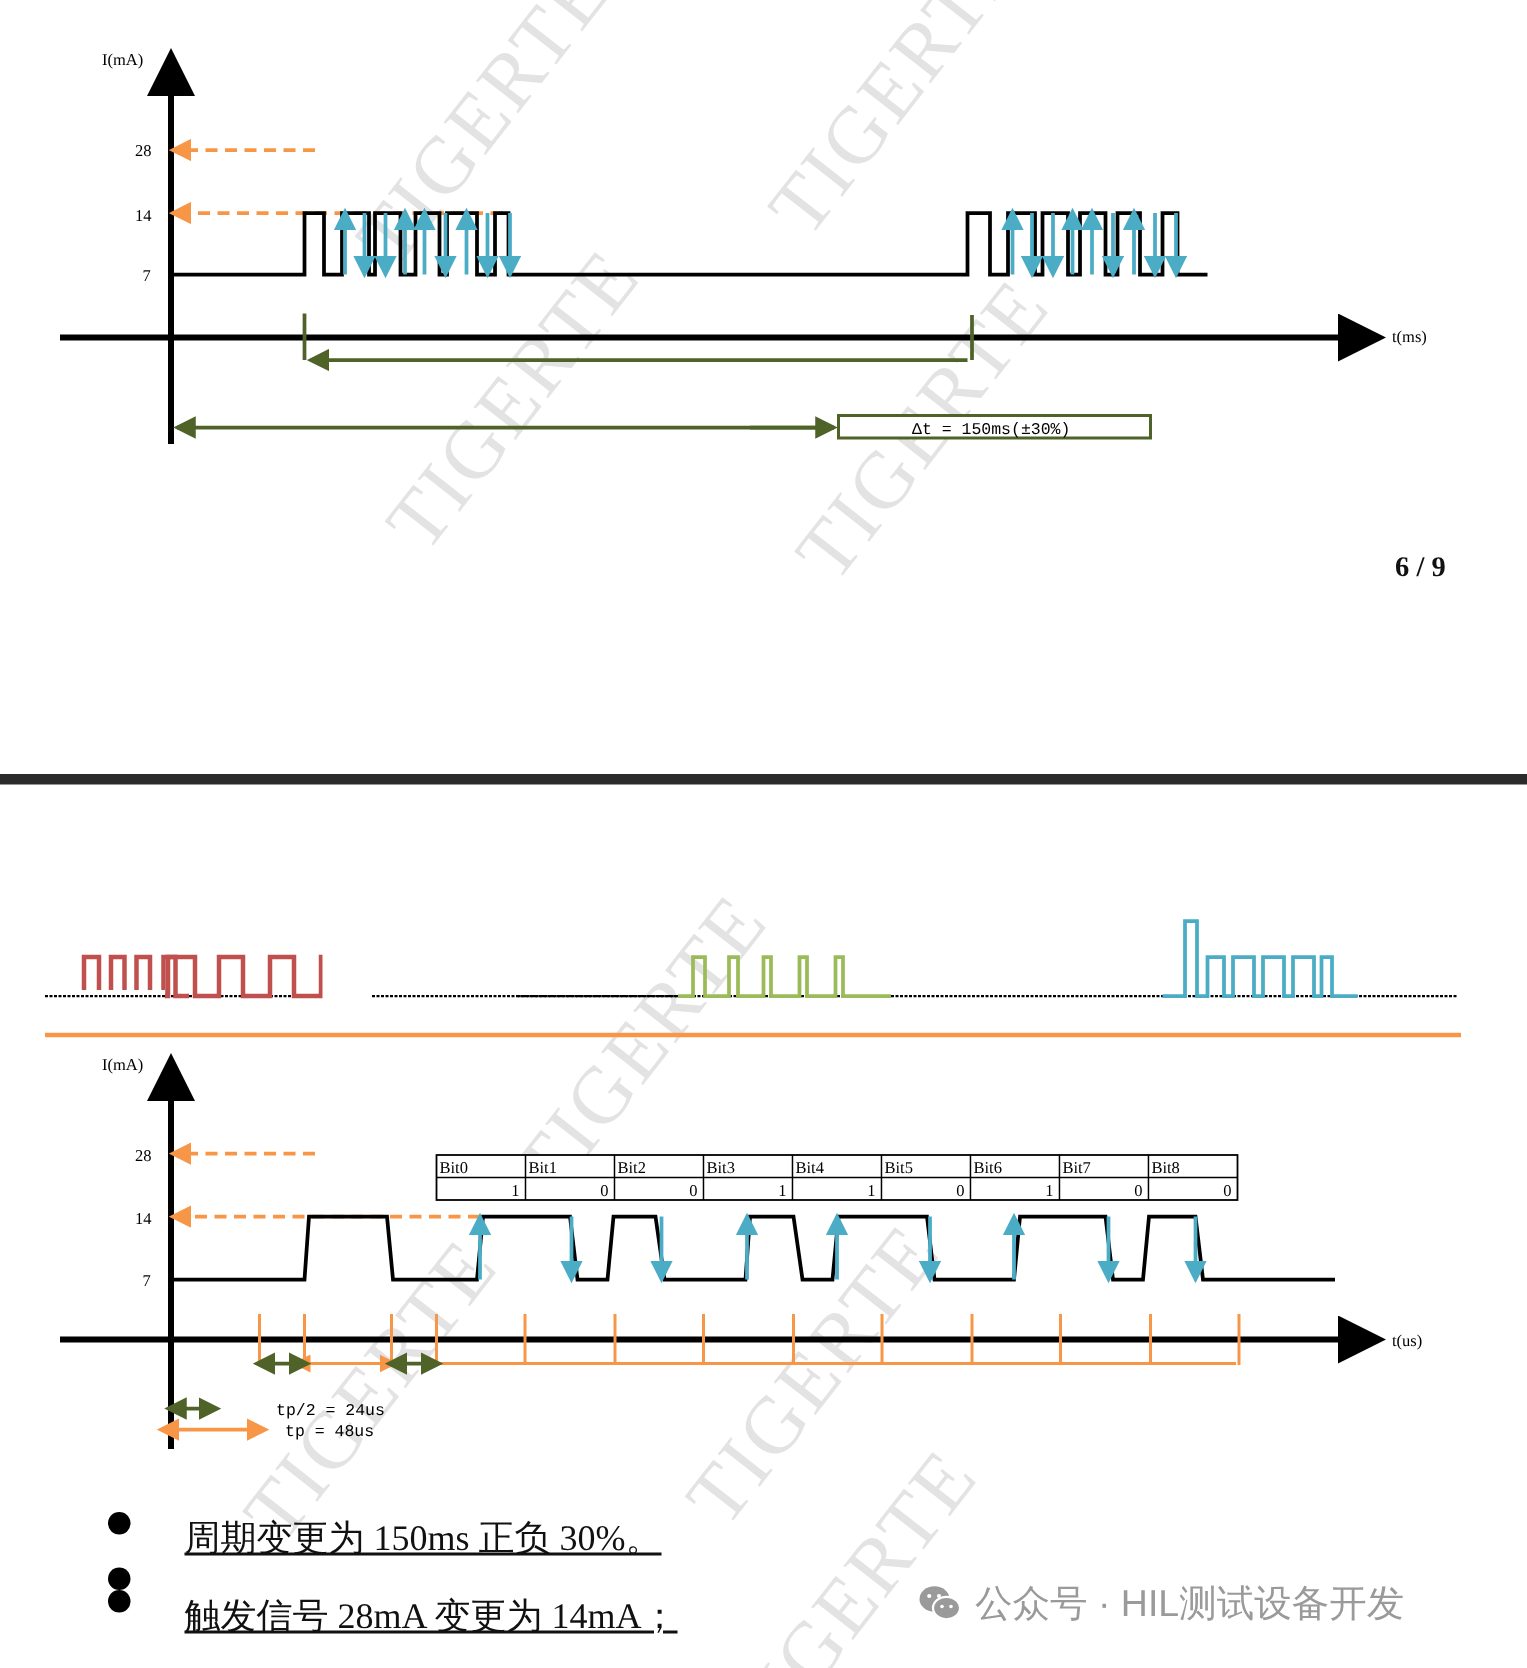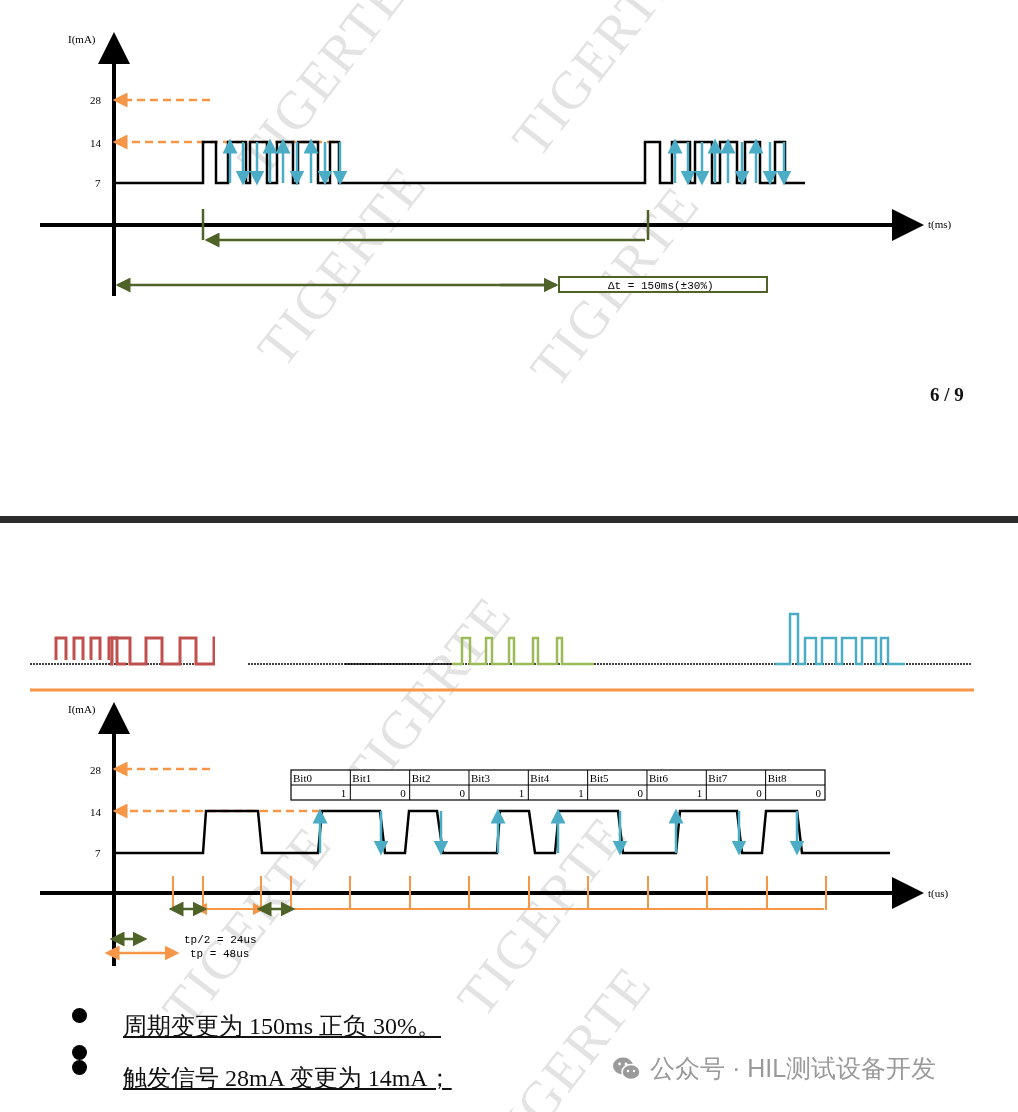--- a/index.html
+++ b/index.html
@@ -7,7 +7,7 @@
   .abs { position:absolute; }
   svg text { font-family:"Liberation Serif", serif; }
   .mono { font-family:"Liberation Mono", monospace; }
-  .page-num { left:930px; top:384px; font-size:19px; font-weight:bold; color:#111; font-family:"Liberation Serif", serif; }
+  .page-num { left:930px; top:368px; font-size:19px; font-weight:bold; color:#111; font-family:"Liberation Serif", serif; }
   .page-sep { left:0; top:516px; width:1018px; height:7px; background:#2b2b2b; }
   .bullets { left:68px; top:1008px; font-size:24px; color:#111; font-family:"Liberation Serif", serif; line-height:37px; }
   .bullet-row { display:flex; align-items:flex-start;text-decoration:underline; }

